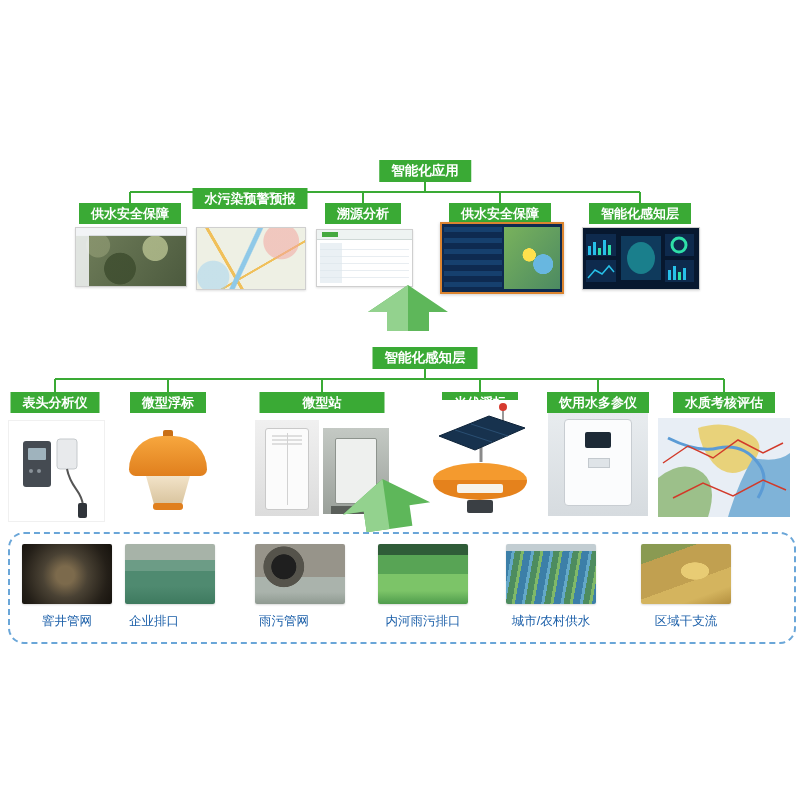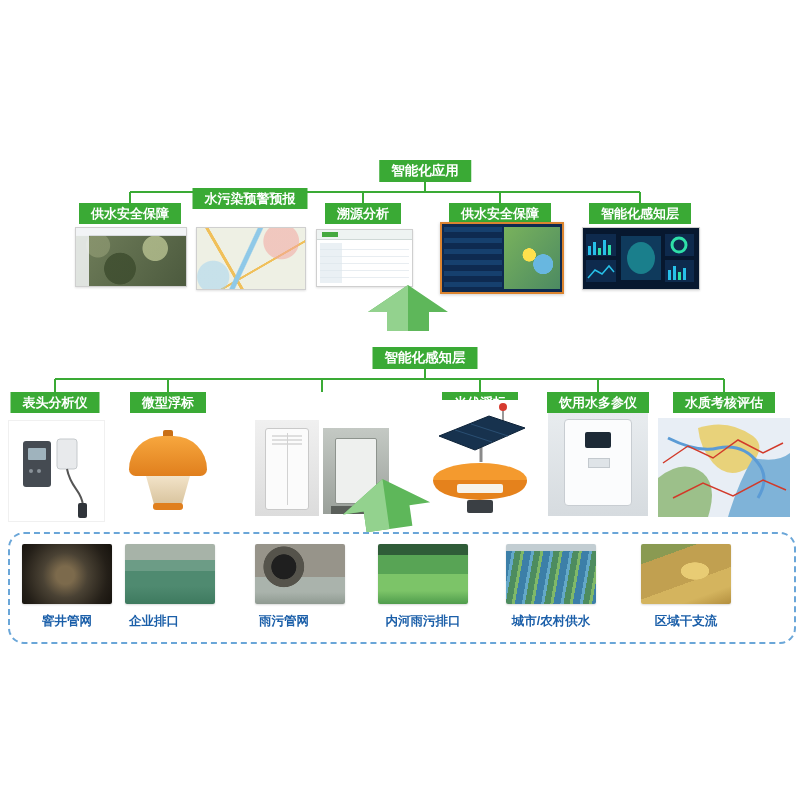--- a/index.html
+++ b/index.html
@@ -172,6 +172,7 @@
 
   <div class="glabel" style="left:55px;top:392px">表头分析仪</div>
   <div class="glabel" style="left:168px;top:392px">微型浮标</div>
+  <div class="glabel" style="left:322px;top:392px;min-width:125px;box-sizing:border-box">微型站</div>
   <div class="glabel" style="left:480px;top:392px">光伏浮标</div>
   <div class="glabel" style="left:598px;top:392px">饮用水多参仪</div>
   <div class="glabel" style="left:724px;top:392px">水质考核评估</div>

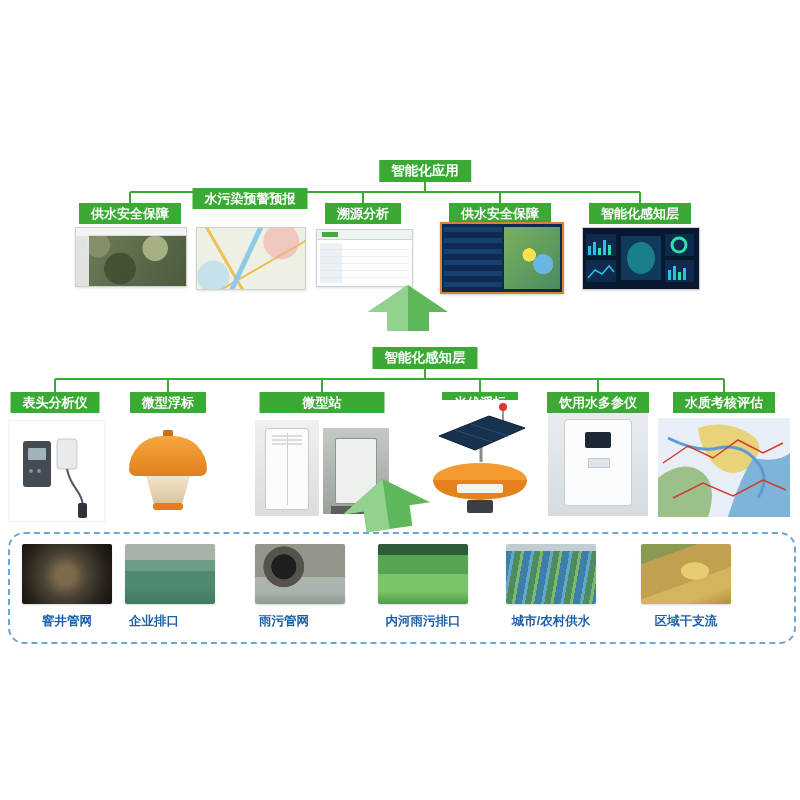--- a/index.html
+++ b/index.html
@@ -15,7 +15,7 @@
   .shot{position:absolute;border:1px solid #cfcfcf;overflow:hidden;background:#eee;box-shadow:0 1px 2px rgba(0,0,0,.12)}
   .dev{position:absolute;overflow:hidden;background:#fff}
   .photo{position:absolute;overflow:hidden;border-radius:2px;box-shadow:0 1px 2px rgba(0,0,0,.15)}
-  .blabel{position:absolute;transform:translateX(-50%);color:#1b5fa9;font-size:12.5px;font-weight:bold;white-space:nowrap}
+  .blabel{position:absolute;transform:translateX(-50%);color:#1b5fa9;font-size:12.5px;font-weight:normal;white-space:nowrap}
   .arrow{position:absolute}
 
   

